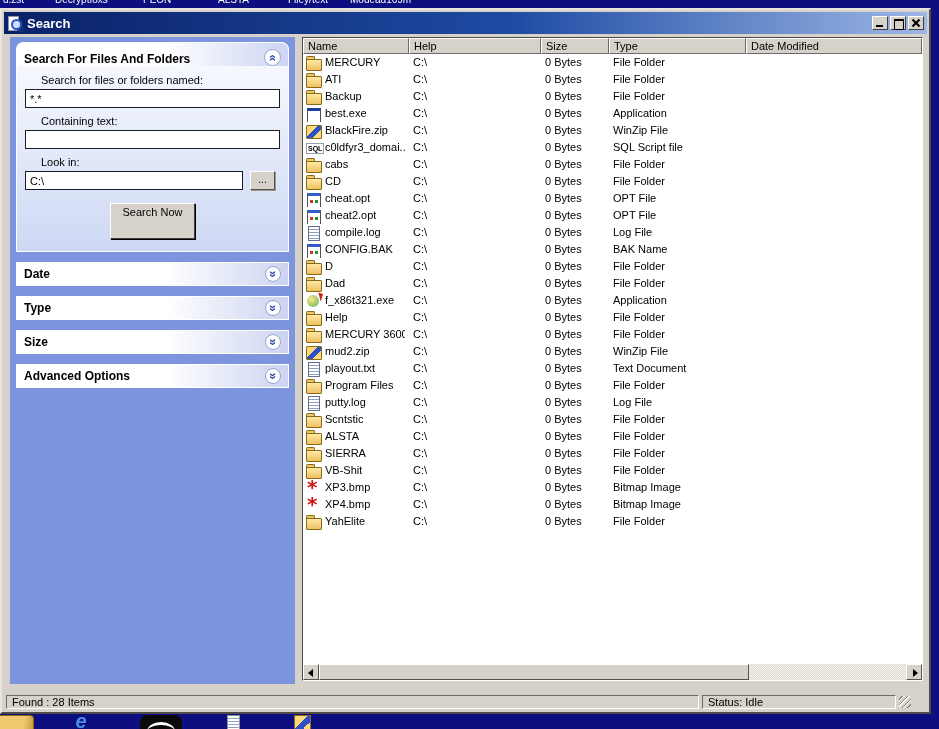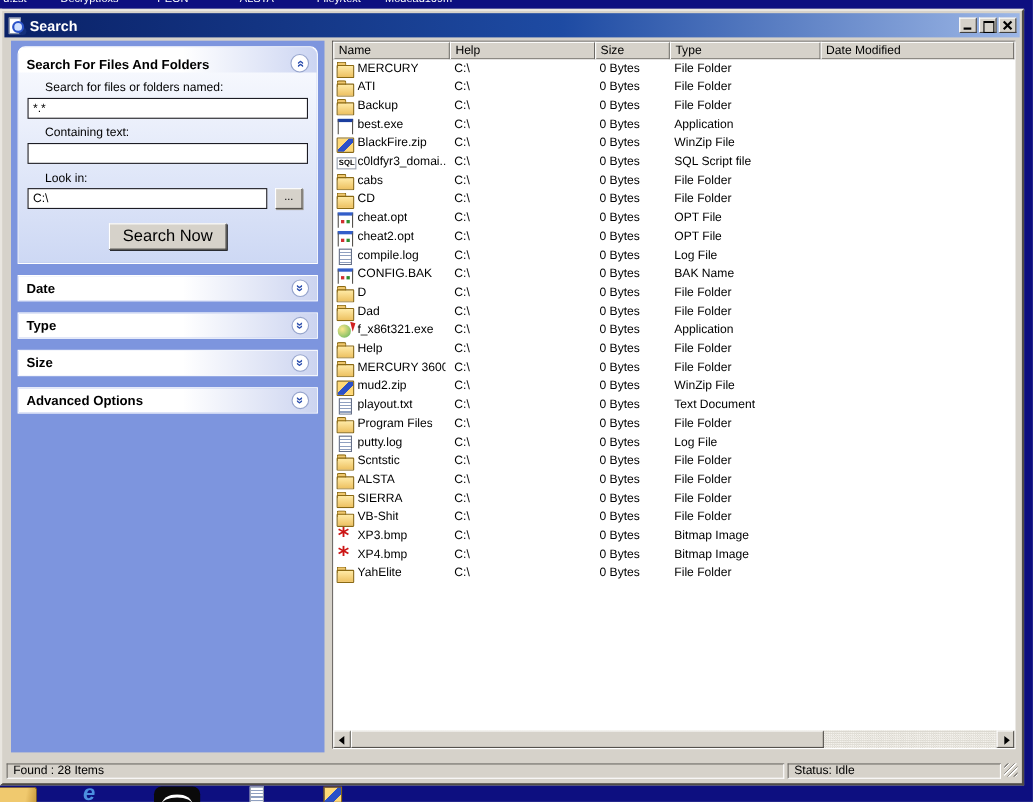--- a/index.html
+++ b/index.html
@@ -49,7 +49,7 @@
   .lookin-row .field{width:218px}
   .browse{width:25px;height:19px;background:#d6d2ca;border:1px solid;border-color:#fff #55524d #55524d #fff;box-shadow:1px 1px 0 #9a9790;font-size:10px;text-align:center;line-height:16px}
   .searchrow{text-align:center;margin-top:13px}
-  .btn{display:inline-block;height:24px;padding:2px 12px;background:#d6d2ca;border:1px solid;border-color:#fff #404040 #404040 #fff;box-shadow:1px 1px 0 #000;font-size:15px;font-family:"Liberation Sans",sans-serif}
+  .btn{display:inline-block;height:36px;padding:2px 12px;background:#d6d2ca;border:1px solid;border-color:#fff #404040 #404040 #fff;box-shadow:1px 1px 0 #000;font-size:11px;font-family:"Liberation Sans",sans-serif}
   .secbar{margin-top:10px;height:24px;background:linear-gradient(90deg,#fff 55%,#ccd4f0);border:1px solid #fff;display:flex;align-items:center;padding:0 7px;font-weight:bold;font-size:12px;color:#000}
   .secbar .chev{width:16px;height:16px}
 

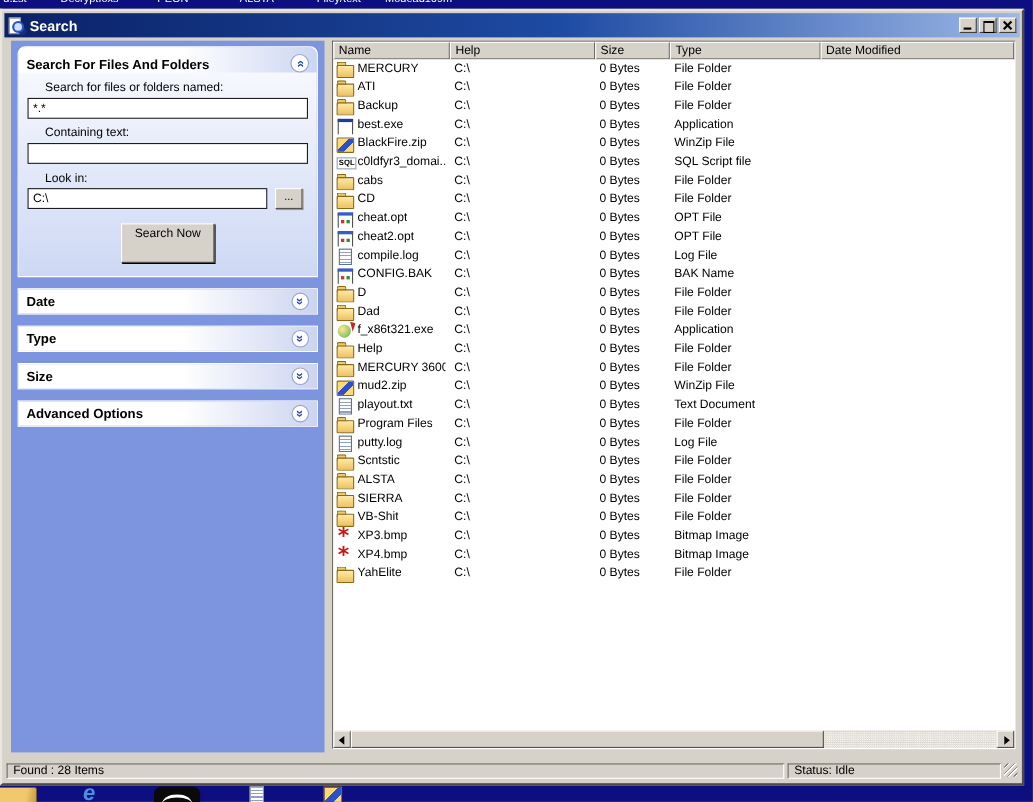--- a/index.html
+++ b/index.html
@@ -87,7 +87,7 @@
   .sthumb{position:absolute;left:16px;top:0;width:430px;height:16px;background:#d6d2ca;border:1px solid;border-color:#fff #55524d #55524d #fff}
 
   
-  .statusbar{position:absolute;left:2px;right:2px;bottom:2px;height:17px;background:#d6d2ca;display:flex;align-items:flex-start;gap:3px;padding:1px 2px}
+  .statusbar{position:absolute;left:2px;right:16px;bottom:2px;height:17px;background:#d6d2ca;display:flex;align-items:center;gap:3px;padding:1px 2px}
   .spanel{height:14px;border:1px solid;border-color:#6d6a65 #fff #fff #6d6a65;font-size:11px;padding:0 5px;line-height:12px;overflow:hidden;white-space:nowrap}
   .sp1{flex:1}
   .sp2{width:194px}

